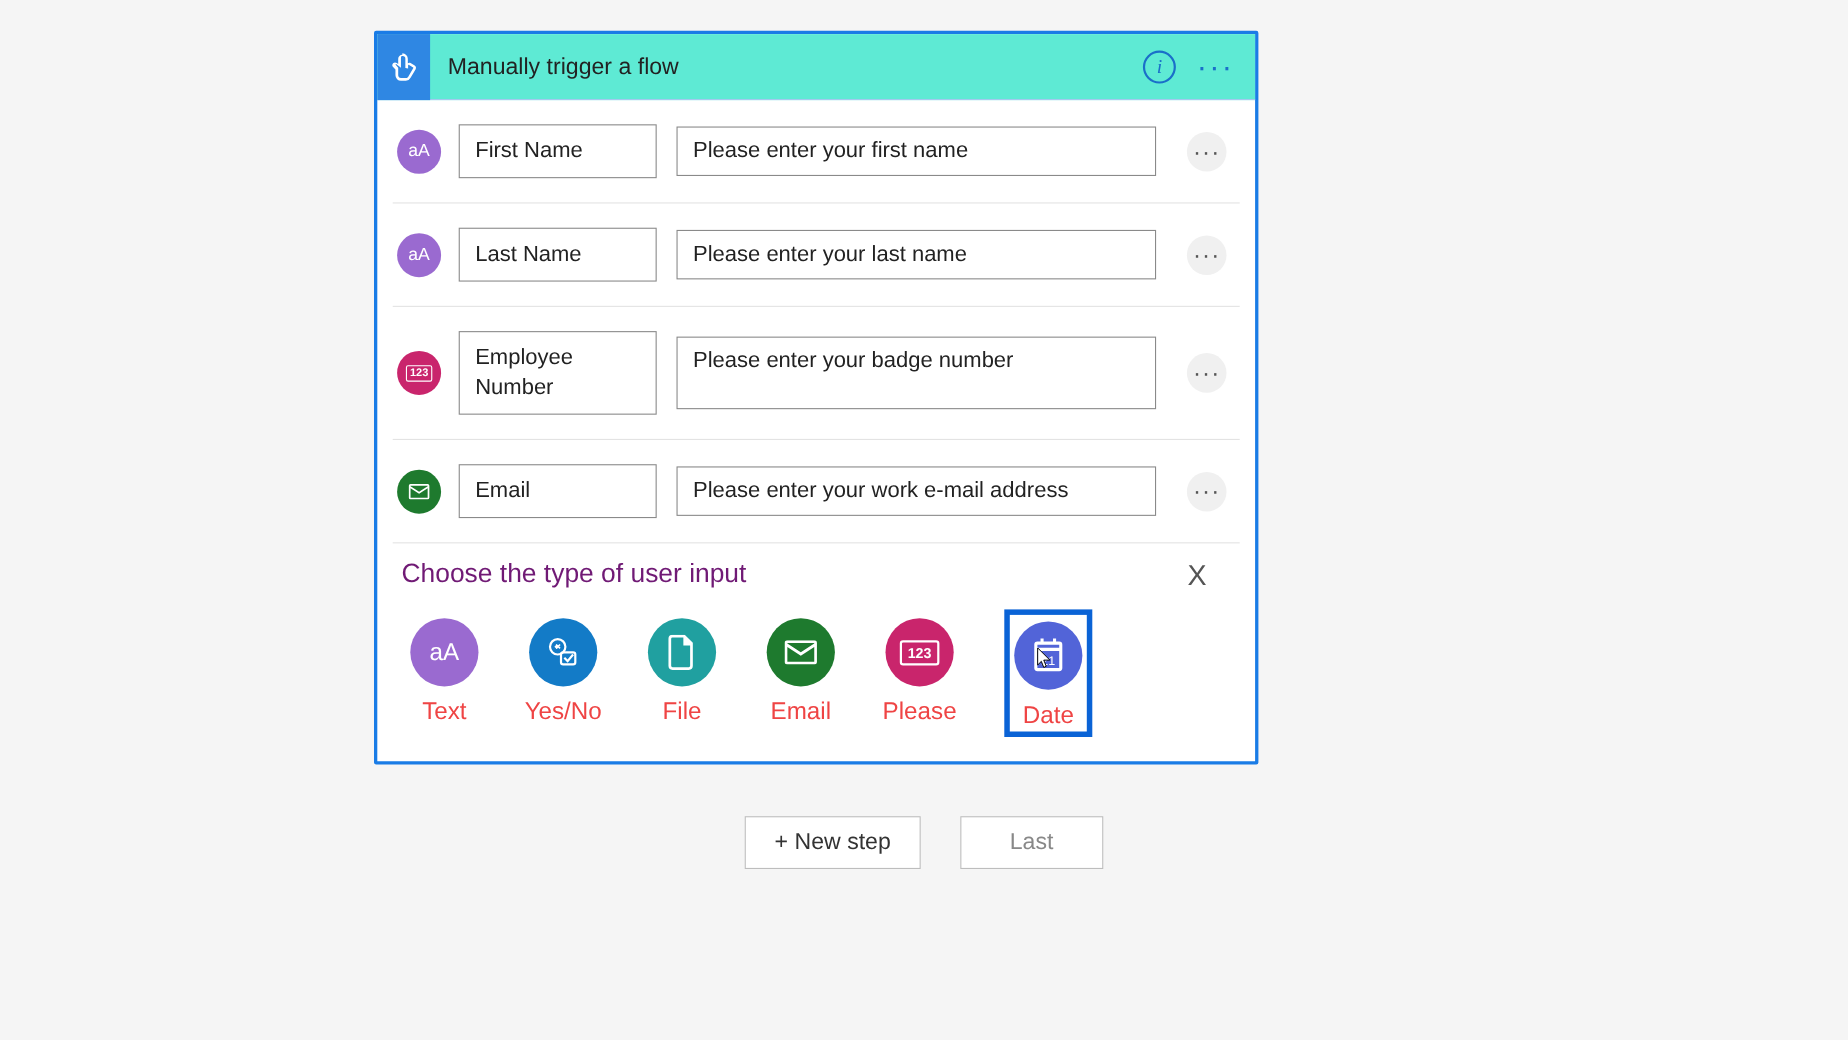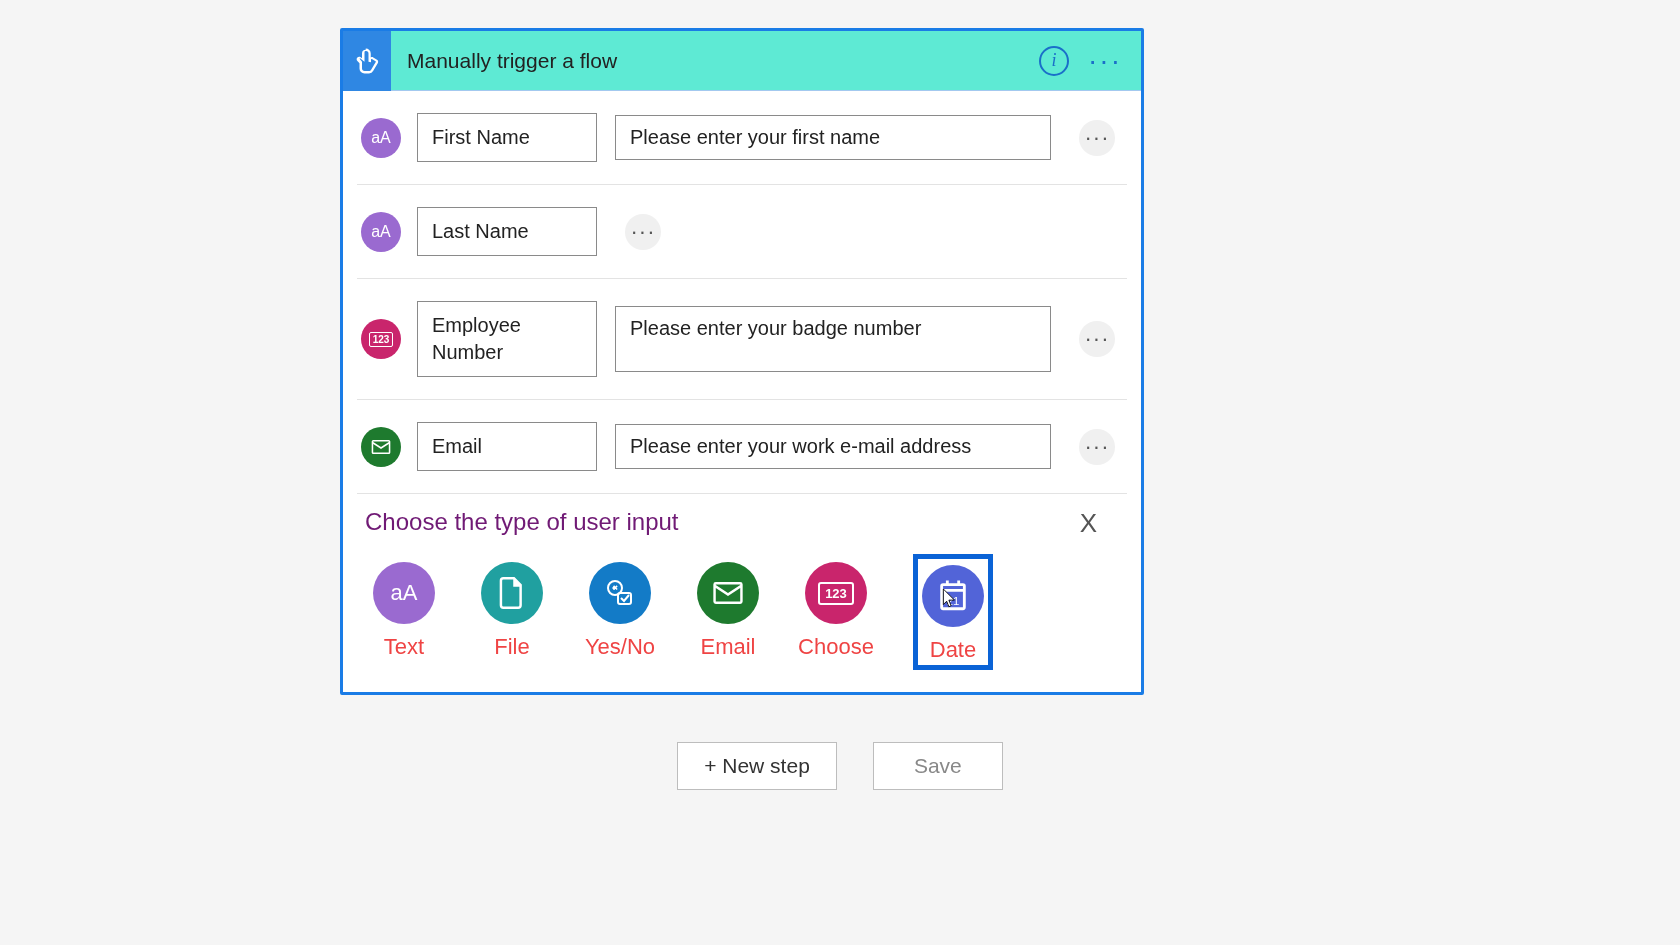--- a/index.html
+++ b/index.html
@@ -237,6 +237,7 @@
           <span class="aa">aA</span>
         </div>
       <div class="input-name">Last Name</div>
+      <div class="input-desc">Please enter your last name</div>
       <div class="row-more">···</div>
     </div>
 

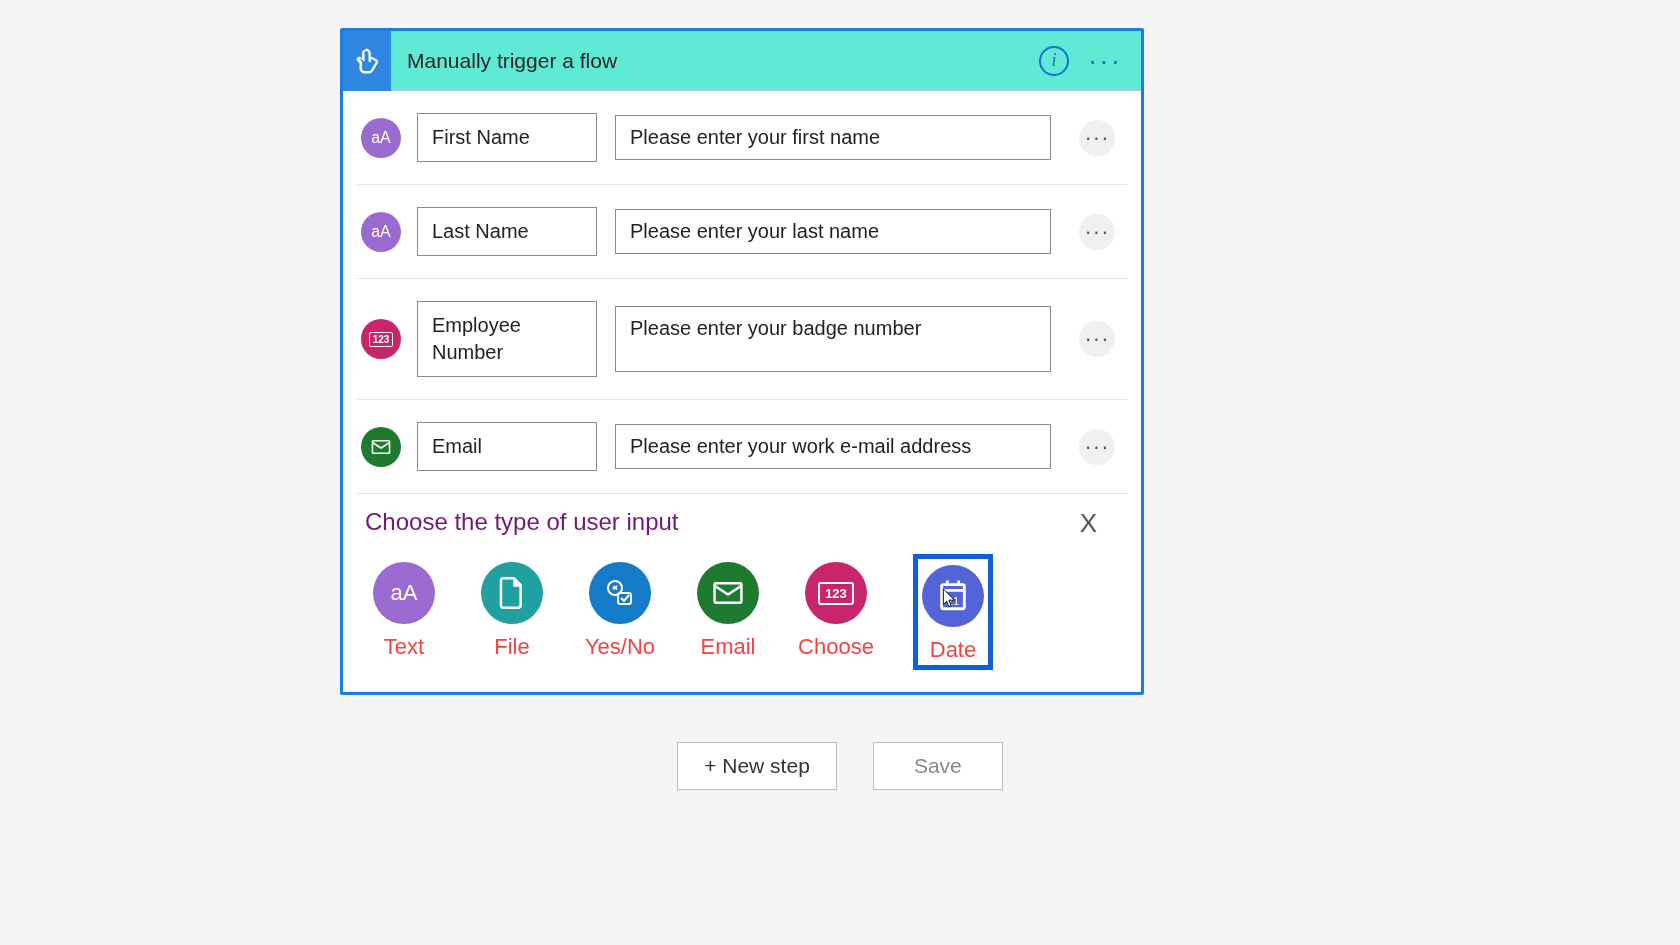--- a/index.html
+++ b/index.html
@@ -276,15 +276,6 @@
       </div>
 
       <div class="picker-option">
-        <div class="picker-circle file">
-          <svg width="26" height="32" viewBox="0 0 20 26">
-              <path d="M3 0h9l6 6v17a3 3 0 0 1-3 3H3a3 3 0 0 1-3-3V3a3 3 0 0 1 3-3zm8 2H3a1 1 0 0 0-1 1v20a1 1 0 0 0 1 1h12a1 1 0 0 0 1-1V8h-5V2z"></path>
-            </svg>
-        </div>
-        <div class="picker-label">File</div>
-      </div>
-
-      <div class="picker-option">
         <div class="picker-circle yesno">
           <svg width="32" height="32" viewBox="0 0 32 32">
               <circle cx="11" cy="11" r="7" fill="none" stroke="#fff" stroke-width="2"></circle>
@@ -295,6 +286,15 @@
             </svg>
         </div>
         <div class="picker-label">Yes/No</div>
+      </div>
+
+      <div class="picker-option">
+        <div class="picker-circle file">
+          <svg width="26" height="32" viewBox="0 0 20 26">
+              <path d="M3 0h9l6 6v17a3 3 0 0 1-3 3H3a3 3 0 0 1-3-3V3a3 3 0 0 1 3-3zm8 2H3a1 1 0 0 0-1 1v20a1 1 0 0 0 1 1h12a1 1 0 0 0 1-1V8h-5V2z"></path>
+            </svg>
+        </div>
+        <div class="picker-label">File</div>
       </div>
 
       <div class="picker-option">

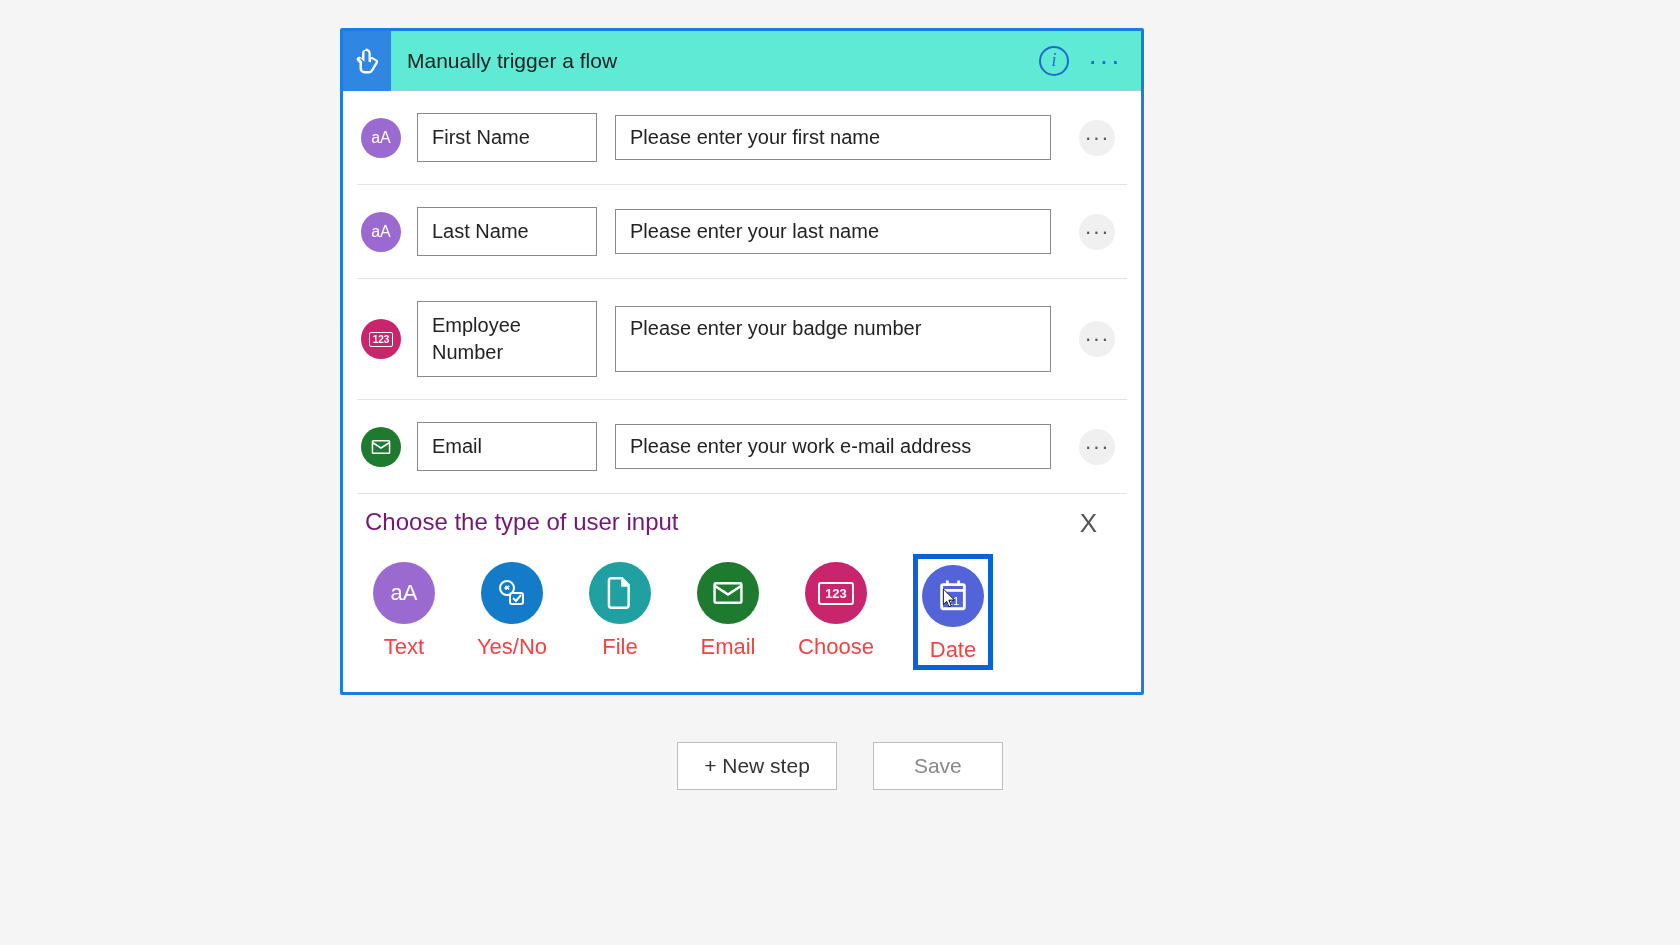--- a/index.html
+++ b/index.html
@@ -310,7 +310,7 @@
         <div class="picker-circle number">
             <span class="num-box">123</span>
           </div>
-        <div class="picker-label">Choose</div>
+        <div class="picker-label">Please</div>
       </div>
 
       <div class="picker-option selected">

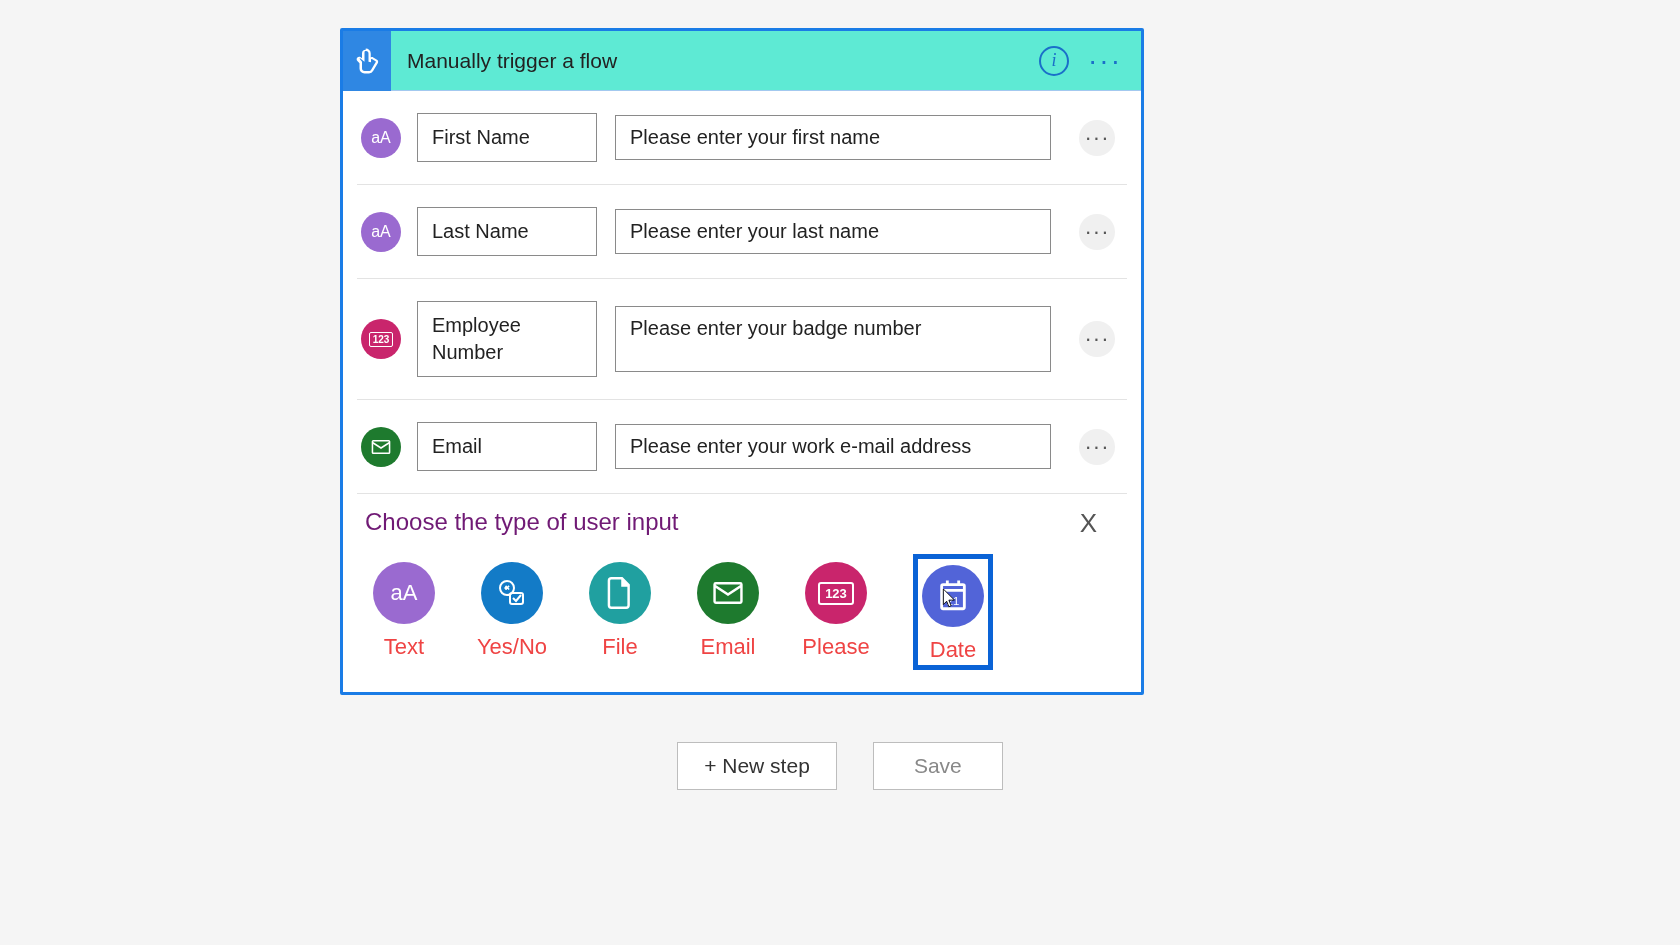--- a/index.html
+++ b/index.html
@@ -335,7 +335,7 @@
 
 <div class="footer-buttons">
   <div class="btn">+ New step</div>
-  <div class="btn save">Save</div>
+  <div class="btn save">Last</div>
 </div>
 
 </body></html>

